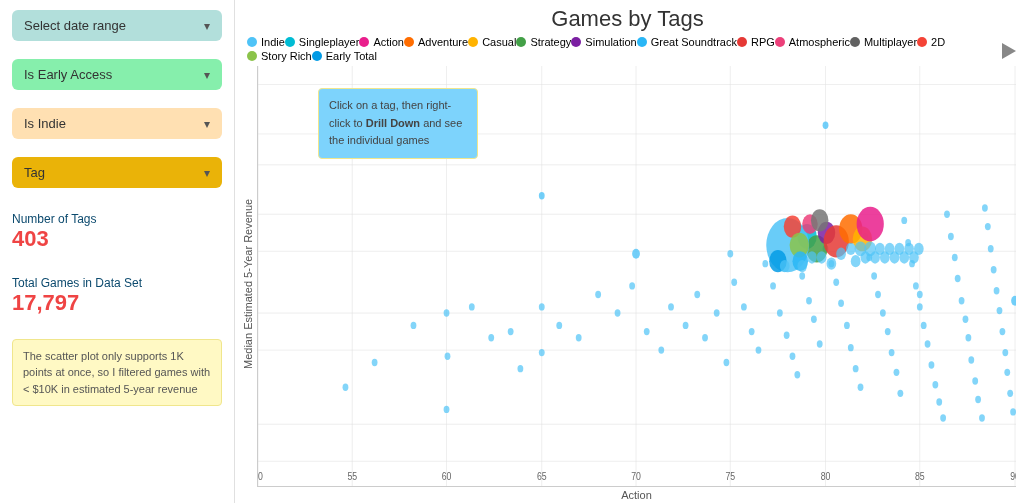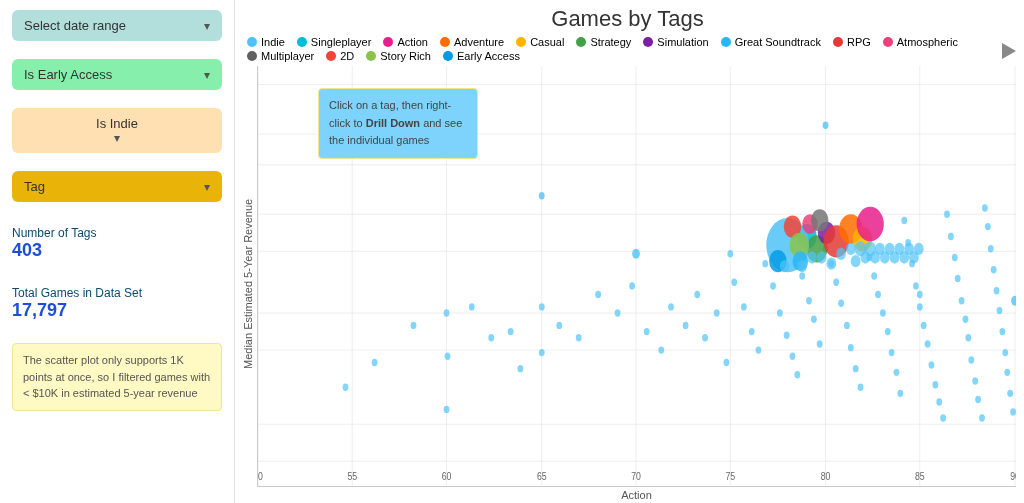--- a/index.html
+++ b/index.html
@@ -70,7 +70,7 @@
     .legend-container {
       display: flex;
       flex-wrap: wrap;
-      gap: 2px 12px;
+      gap: 2px 0;
       padding: 0 8px 4px 8px;
       font-size: 11px;
       align-items: center;

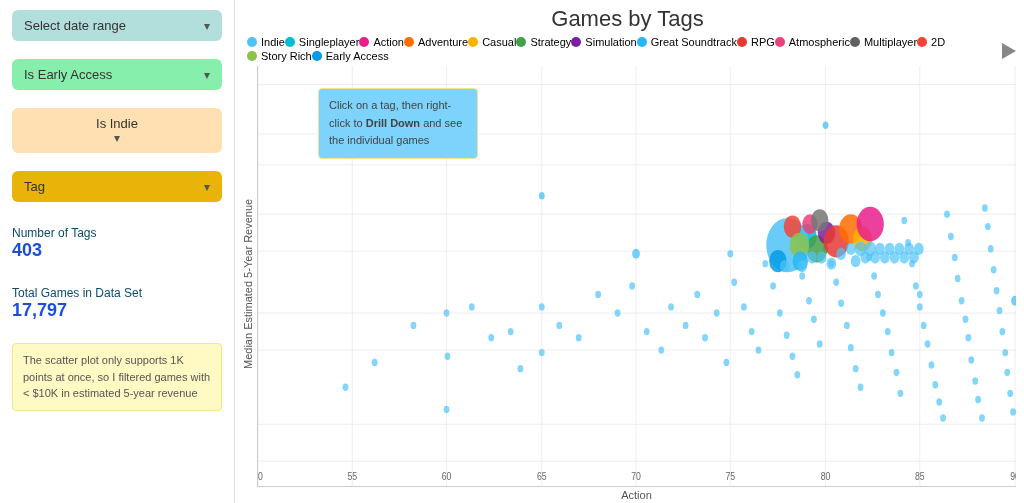--- a/index.html
+++ b/index.html
@@ -259,7 +259,7 @@
         </div>
         <div class="legend-item">
           <span class="legend-dot" style="background:#039be5"></span>
-          <span>Early Access</span>
+          <span>Early Total</span>
         </div>
         <div class="legend-arrow"></div>
     </div>

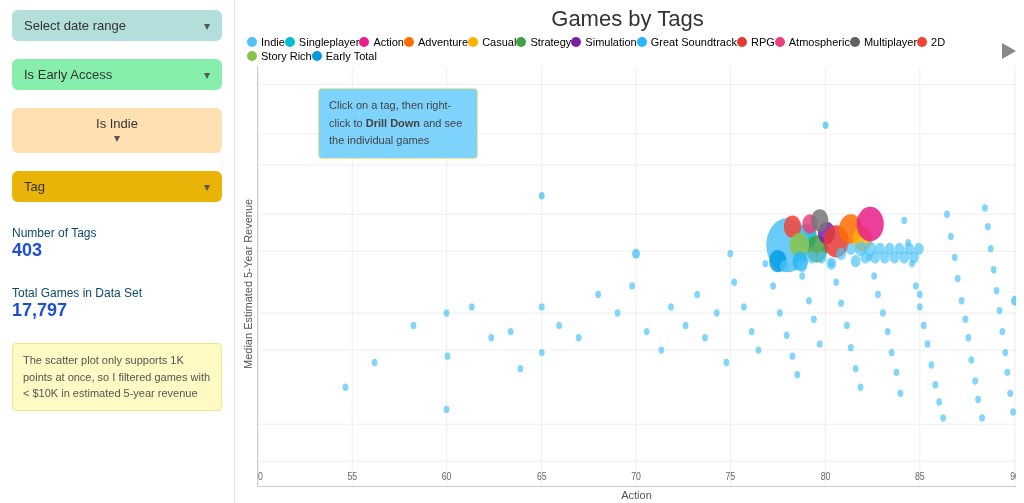--- a/index.html
+++ b/index.html
@@ -30,7 +30,7 @@
     }
     .dropdown-date { background: #b2dfdb; color: #333; }
     .dropdown-earlyaccess { background: #86efac; color: #333; }
-    .dropdown-indie { background: #ffe0b2; color: #333; flex-direction: column; }
+    .dropdown-indie { background: #ffe0b2; color: #333; }
     .dropdown-tag { background: #eab308; color: #333; }
 
     .dropdown .arrow { font-size: 12px; color: #555; }

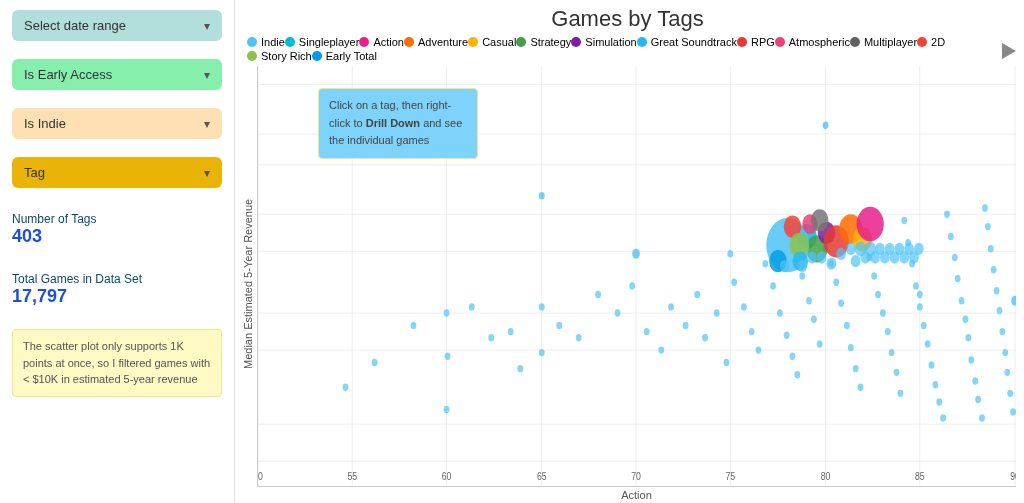--- a/index.html
+++ b/index.html
@@ -37,7 +37,7 @@
 
     .stats-block { margin-top: 6px; }
     .stats-label { font-size: 12px; color: #0c4a6e; }
-    .stats-value { font-size: 18px; font-weight: bold; color: #1d4ed8; line-height: 1.2; }
+    .stats-value { font-size: 22px; font-weight: bold; color: #ef4444; line-height: 1.2; }
 
     .note-box {
       background: #fff9c4;

